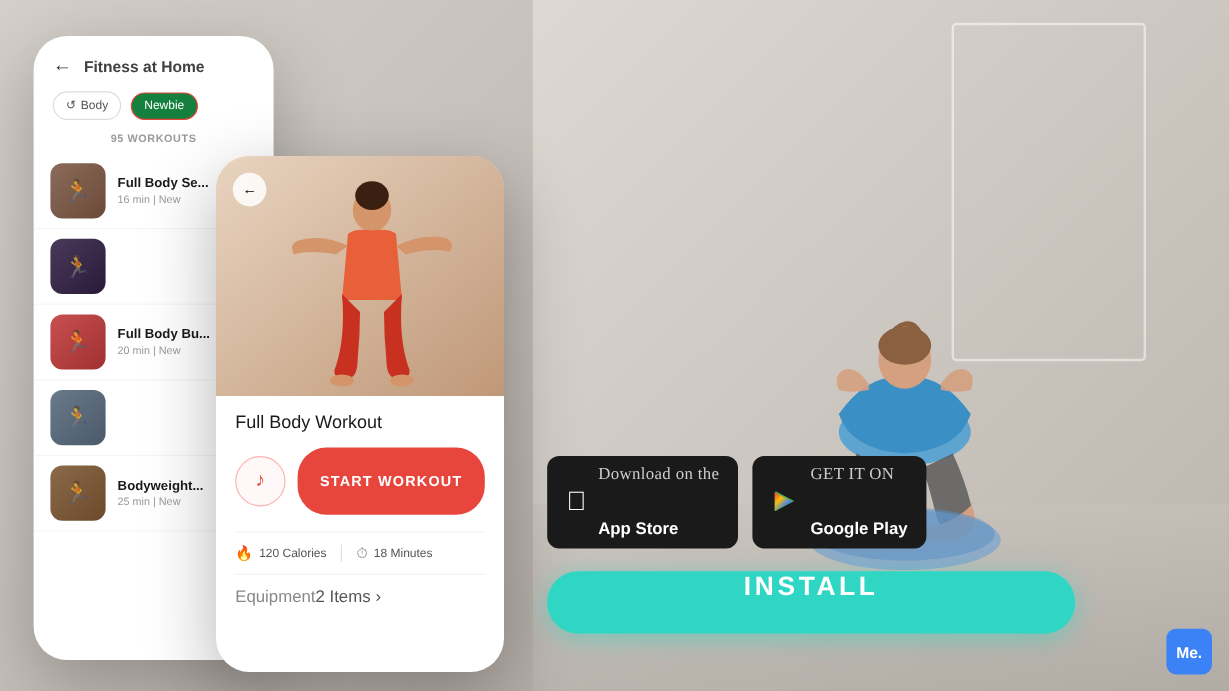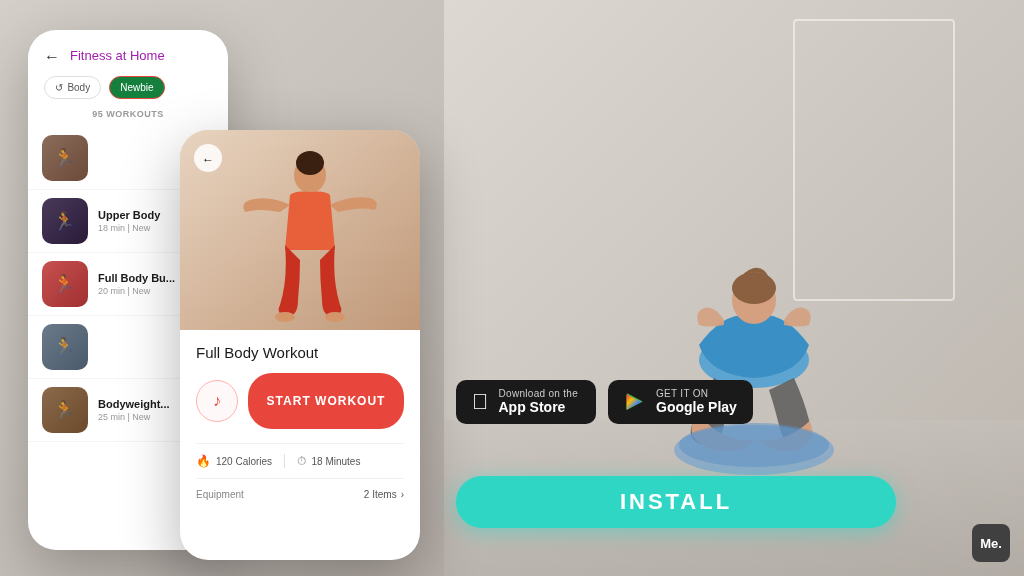--- a/index.html
+++ b/index.html
@@ -67,8 +67,8 @@
 
     .phone-1-title {
       font-size: 13px;
-      font-weight: 400;
-      color: #a21caf;
+      font-weight: 700;
+      color: #404040;
     }
 
     .filter-row {

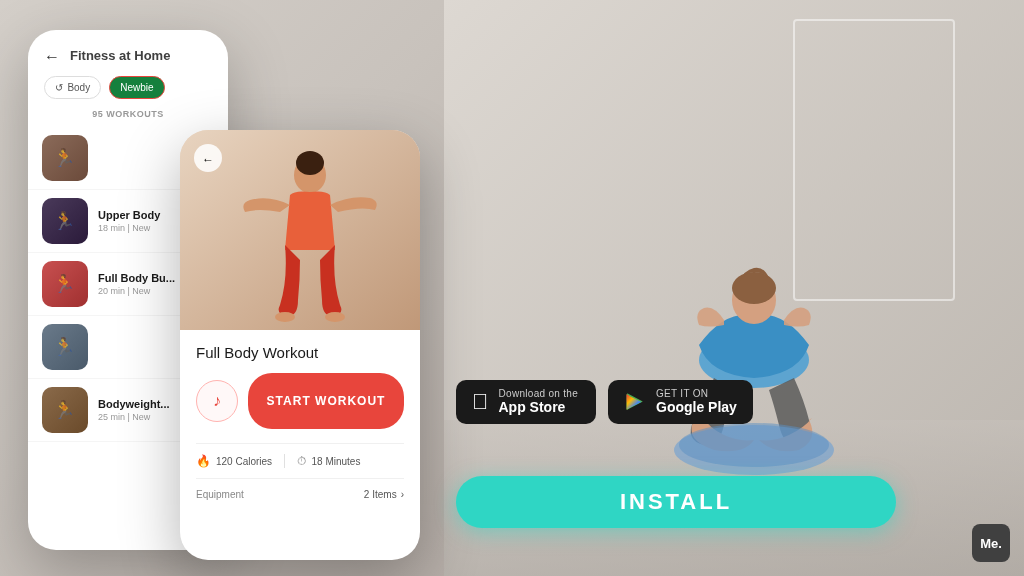--- a/index.html
+++ b/index.html
@@ -443,6 +443,10 @@
   <div class="workout-item">
       <div class="workout-thumb thumb-1">
         <div class="thumb-figure">🏃</div>
+      </div>
+      <div class="workout-info">
+        <div class="workout-name">Full Body Se...</div>
+        <div class="workout-meta">16 min | New</div>
       </div>
     </div>
       <div class="workout-item">

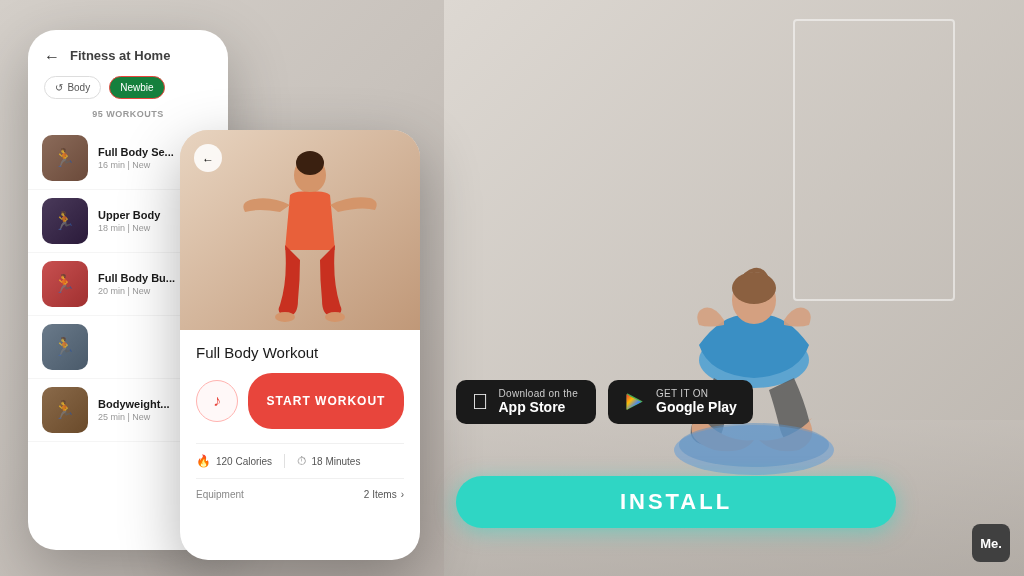--- a/index.html
+++ b/index.html
@@ -452,10 +452,6 @@
       <div class="workout-item">
       <div class="workout-thumb thumb-2">
         <div class="thumb-figure">🏃</div>
-      </div>
-      <div class="workout-info">
-        <div class="workout-name">Upper Body</div>
-        <div class="workout-meta">18 min | New</div>
       </div>
     </div>
       <div class="workout-item">

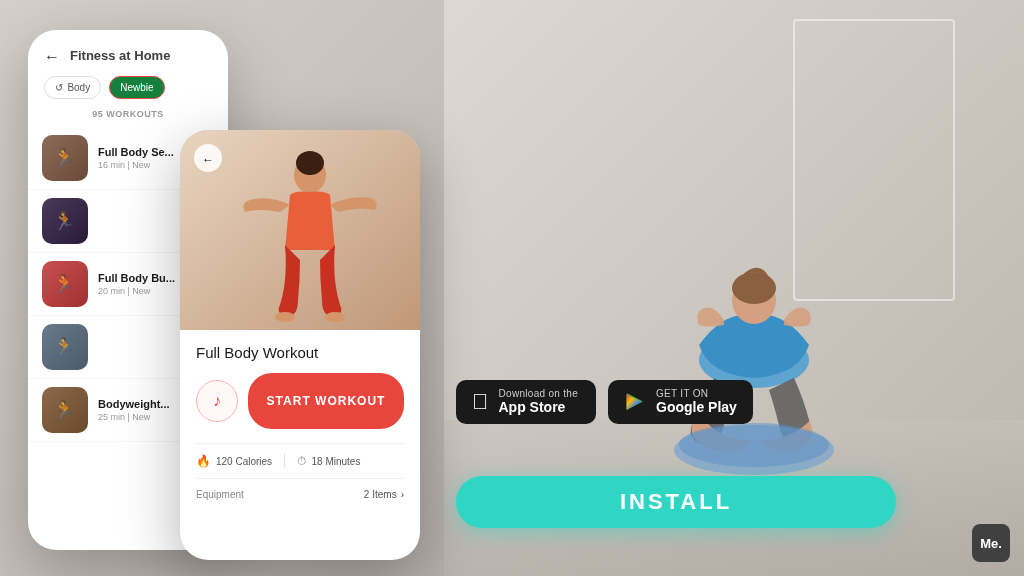--- a/index.html
+++ b/index.html
@@ -315,9 +315,10 @@
     .store-text-group { display: flex; flex-direction: column; }
 
     .store-sub {
-      font-size: 10px;
+      font-size: 14px;
       color: #ccc;
       letter-spacing: 0.3px;
+      font-family: Liberation Serif, serif;
     }
 
     .store-name {

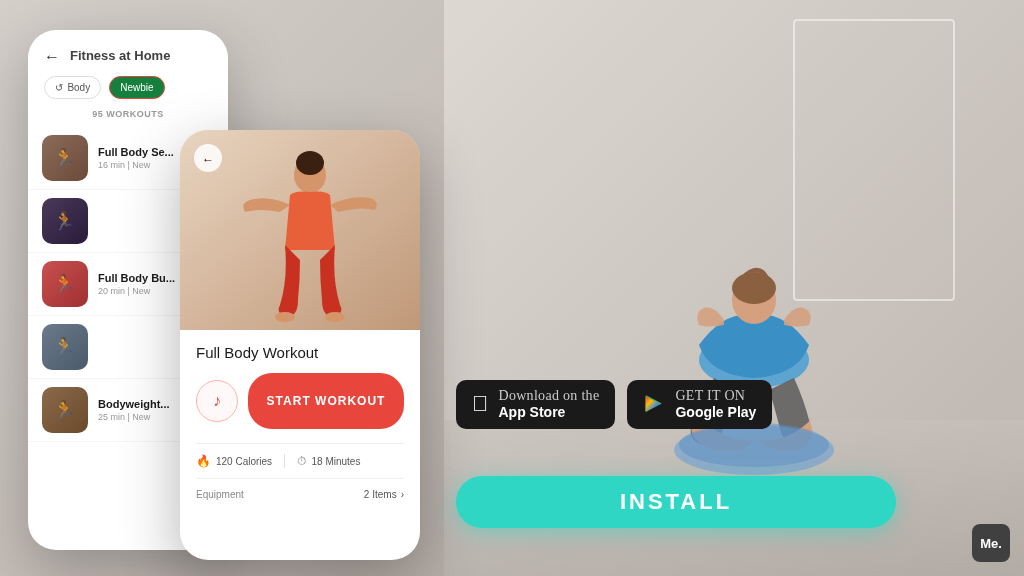--- a/index.html
+++ b/index.html
@@ -325,6 +325,7 @@
       font-size: 14px;
       font-weight: 700;
       line-height: 1.2;
+      margin-top: 28px;
     }
 
     

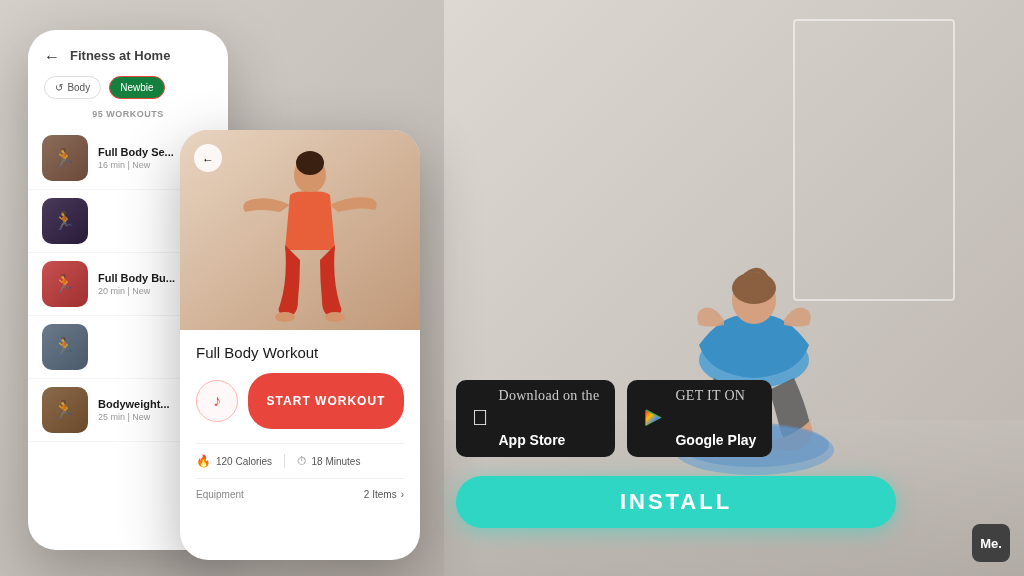--- a/index.html
+++ b/index.html
@@ -266,9 +266,9 @@
 
     .equipment-row {
       display: flex;
-      justify-content: space-between;
-      align-items: center;
-      font-size: 10px;
+      justify-content: flex-start;
+      align-items: center;
+      font-size: 14px;
       color: #888;
     }
 

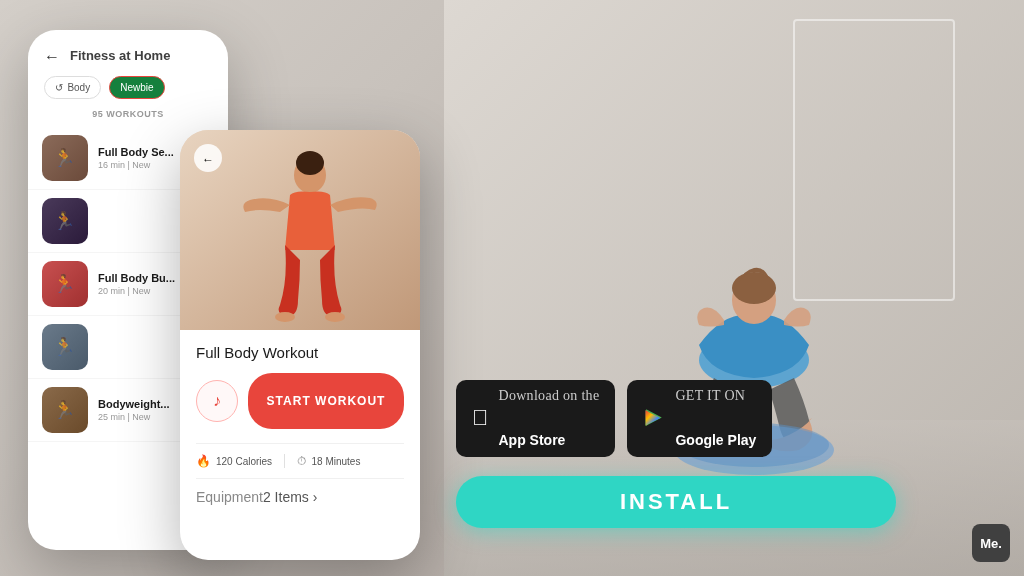--- a/index.html
+++ b/index.html
@@ -338,7 +338,6 @@
       background: #2fd6c4;
       border-radius: 30px;
       display: flex;
-      align-items: center;
       justify-content: center;
       cursor: pointer;
       z-index: 20;

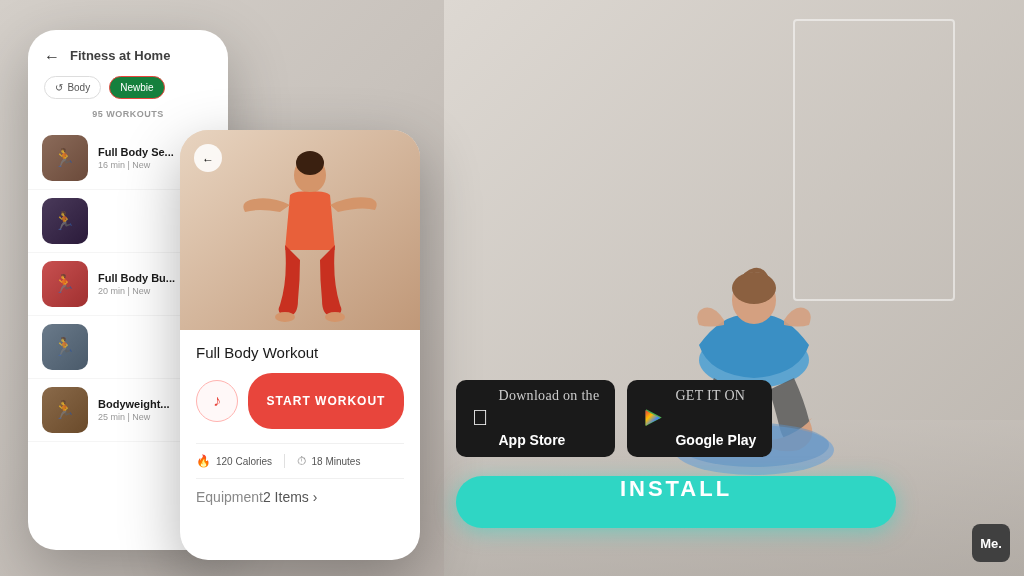--- a/index.html
+++ b/index.html
@@ -357,7 +357,7 @@
       right: 14px;
       bottom: 14px;
       width: 38px; height: 38px;
-      background: #404040;
+      background: #3b82f6;
       border-radius: 8px;
       display: flex;
       align-items: center;

